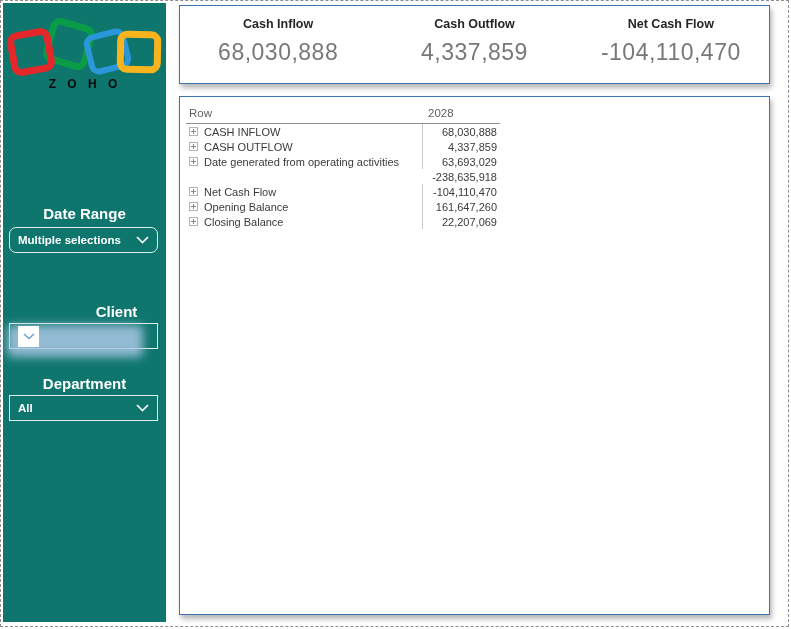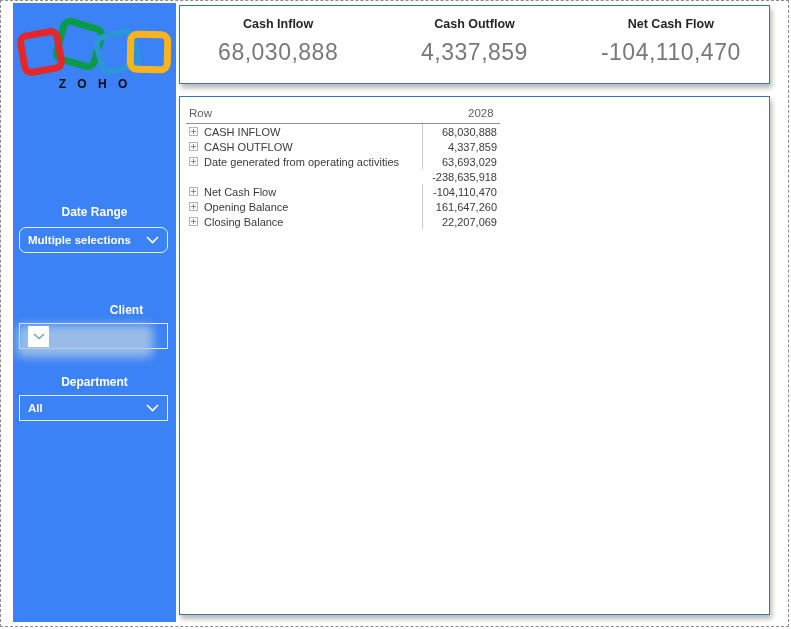--- a/index.html
+++ b/index.html
@@ -8,8 +8,8 @@
   .page { position:relative; width:789px; height:627px; border:1px dashed #8c8c8c; background:#fff; }
 
   
-  .sidebar { position:absolute; left:12px; top:2px; width:163px; height:619px;
-             background:#3b82f6; }
+  .sidebar { position:absolute; left:2px; top:2px; width:163px; height:619px;
+             background:#0f766e; }
   .logo { position:absolute; left:5px; top:18px; width:154px; height:72px; }
   .sq { position:absolute; border-radius:10px; }
   .sq-red    { left:1px;  top:9px;  width:44px; height:44px; border:7px solid #e4272b; transform:rotate(-10deg); z-index:2; }

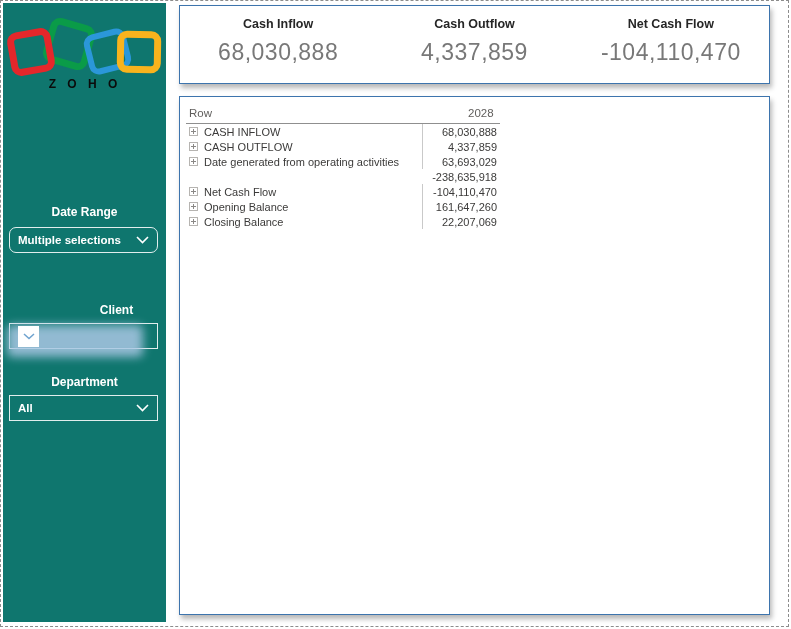--- a/index.html
+++ b/index.html
@@ -55,7 +55,7 @@
                  box-shadow:2px 4px 5px rgba(0,0,0,0.28); }
   .matrix { position:absolute; left:6px; top:6px; width:314px; color:#3b3a39; }
   .mx-header { display:flex; align-items:center; height:21px;
-               border-bottom:1px solid #8f8f8f; color:#605e5c; font-size:11.5px;gap:40px; }
+               border-bottom:1px solid #8f8f8f; color:#605e5c; font-size:11.5px; }
   .mx-h-row { flex:0 0 237px; padding-left:3px; }
   .mx-h-val { padding-left:5px; }
   .mx-row { display:flex; align-items:center; height:15px; font-size:11px; cursor:pointer; }

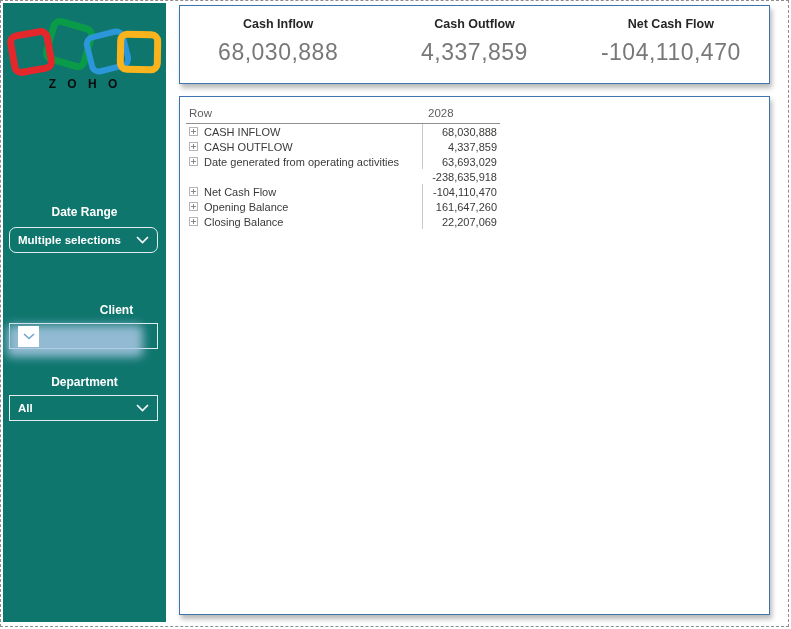--- a/index.html
+++ b/index.html
@@ -20,7 +20,7 @@
                color:#0b0b0b; font-weight:700; font-size:12px; letter-spacing:4px; }
 
   .fg-label { position:absolute; left:0; width:100%; text-align:center;
-              color:#fff; font-weight:700; font-size:12px; }
+              color:#fff; font-weight:700; font-size:15px; }
   .lbl-date   { top:202px; }
   .lbl-client { top:300px;margin-left:32px; }
   .lbl-dept   { top:372px; }

